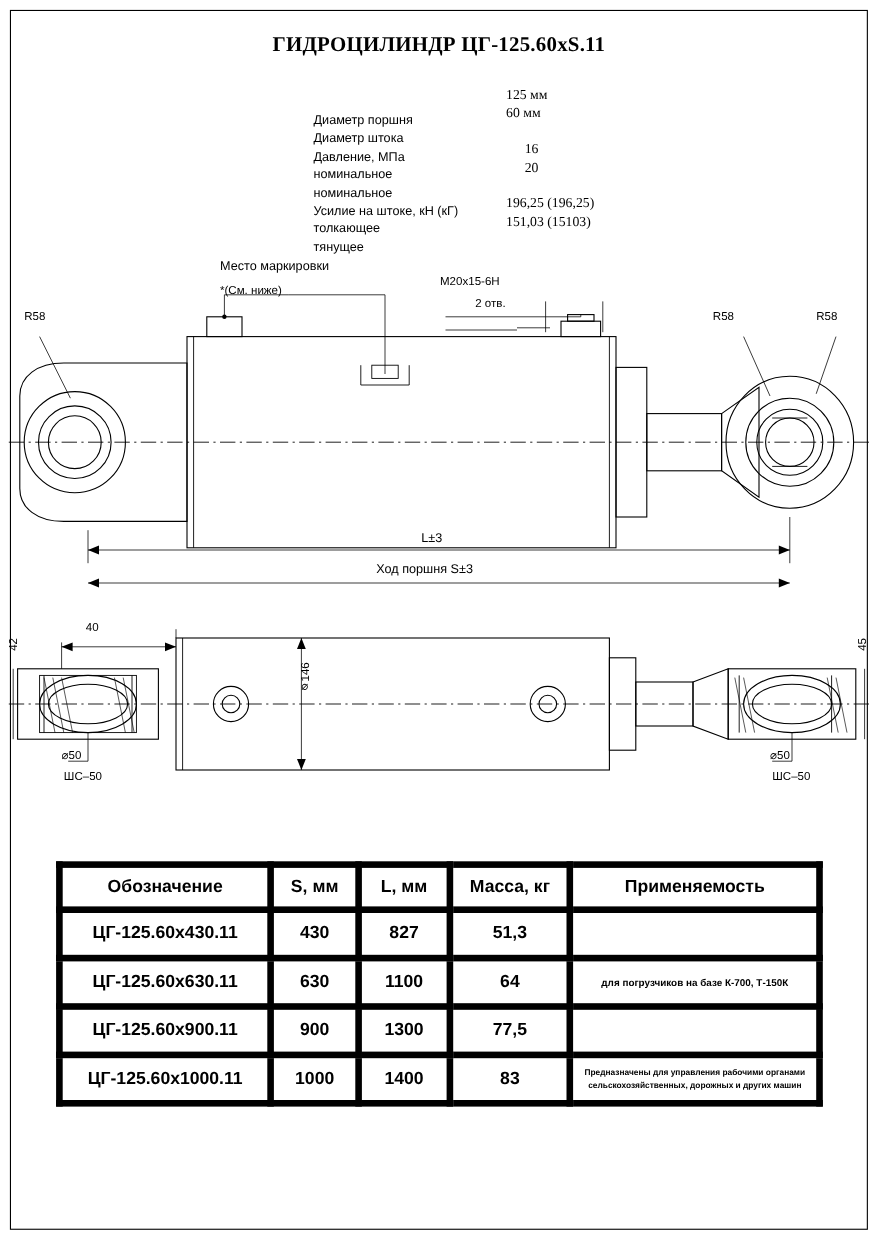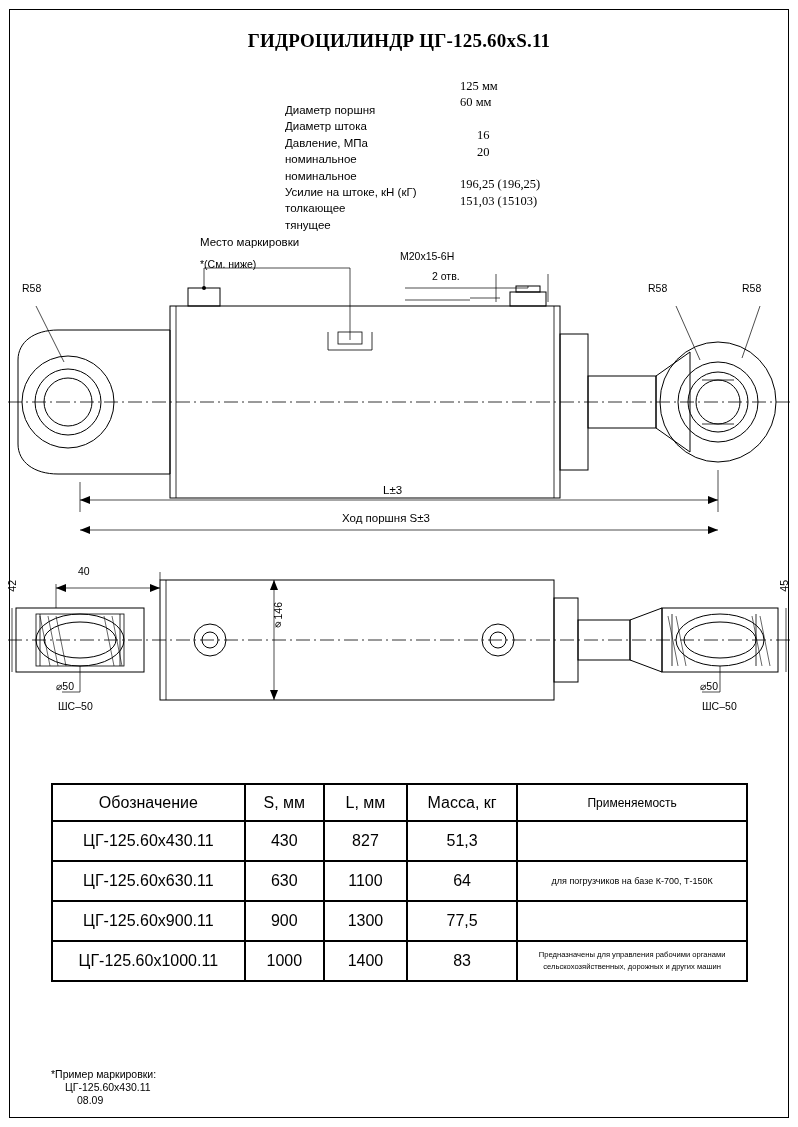--- a/index.html
+++ b/index.html
@@ -32,7 +32,7 @@
   
   .tblwrap{position:absolute;left:51px;top:783px;width:697px;}
   table{border-collapse:collapse;width:697px;}
-  table td,table th{border:2px solid #000000;text-align:center;font-weight:normal;}
+  table td,table th{border:6px solid #000000;text-align:center;font-weight:bold;}
   thead td{font-size:16px;height:33px;font-family:"Liberation Sans",sans-serif;}
   tbody td{font-size:16px;height:36px;}
   td.desig{width:192px;text-align:center;}

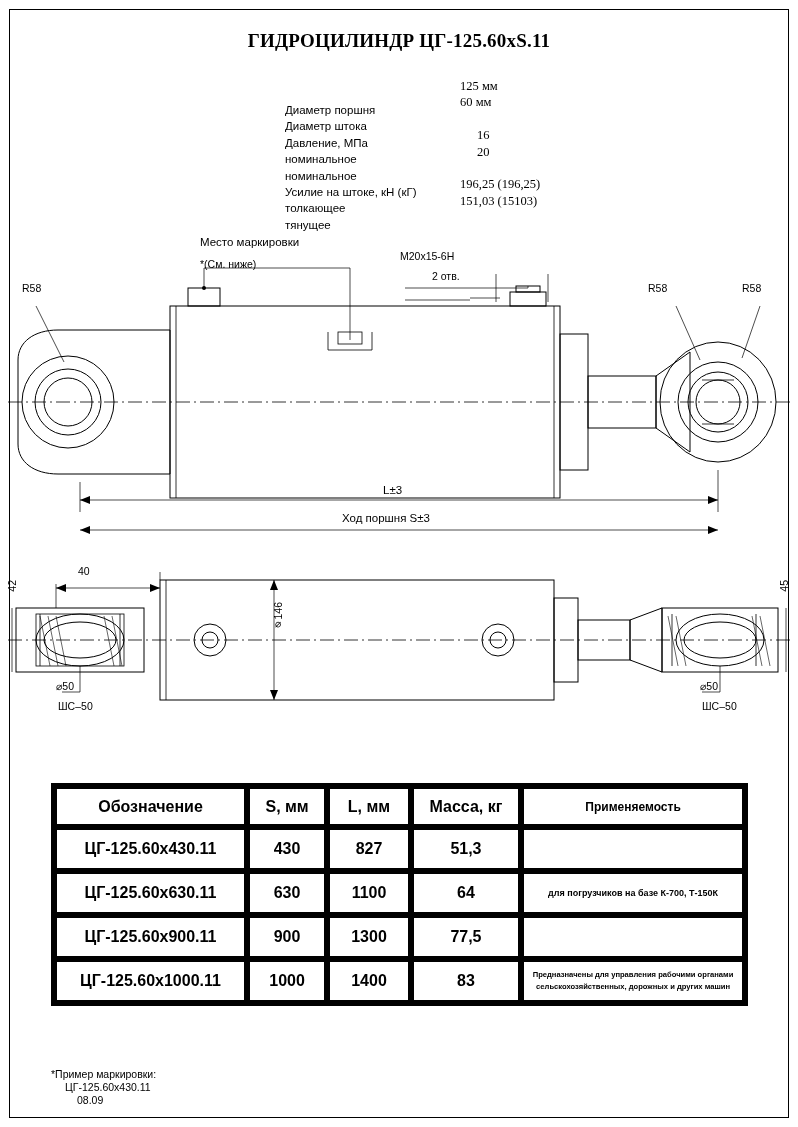--- a/index.html
+++ b/index.html
@@ -225,7 +225,7 @@
           <td class="s">S, мм</td>
           <td class="l">L, мм</td>
           <td class="m">Масса, кг</td>
-          <td class="app" style="font-size:12px;">Применяемость</td>
+          <td class="app" style="font-size:16px;">Применяемость</td>
         </tr>
       </thead>
       <tbody>

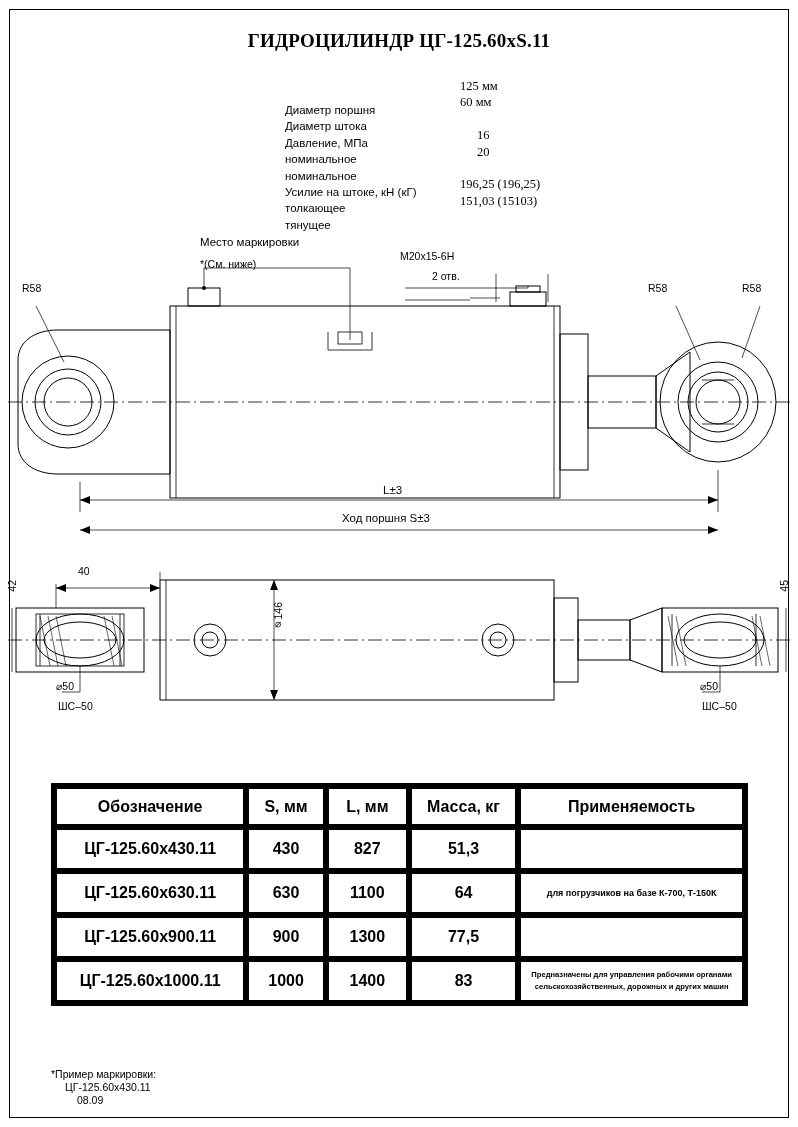--- a/index.html
+++ b/index.html
@@ -261,11 +261,6 @@
     </table>
   </div>
 
-  <div class="note">
-    <div>*Пример маркировки:</div>
-    <div class="l2">ЦГ-125.60x430.11</div>
-    <div class="l3">08.09</div>
-  </div>
 </div>
 
 </body></html>

